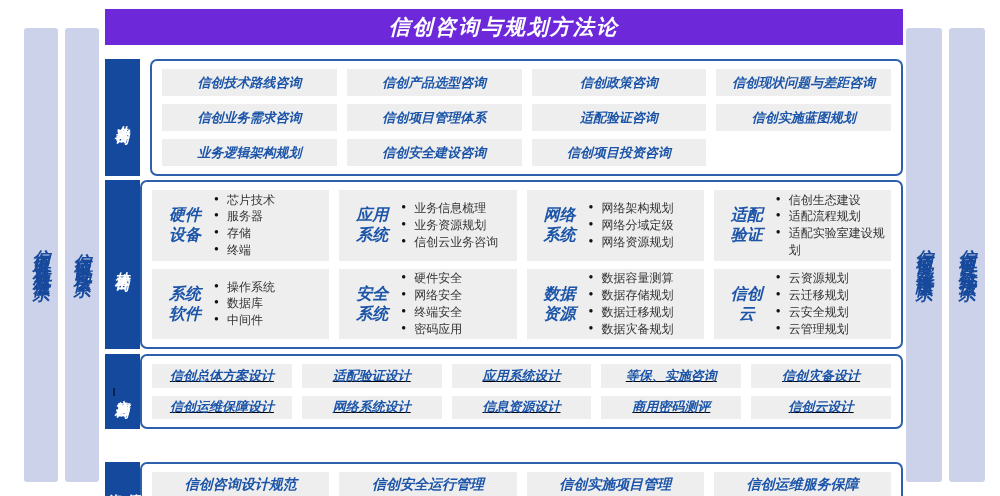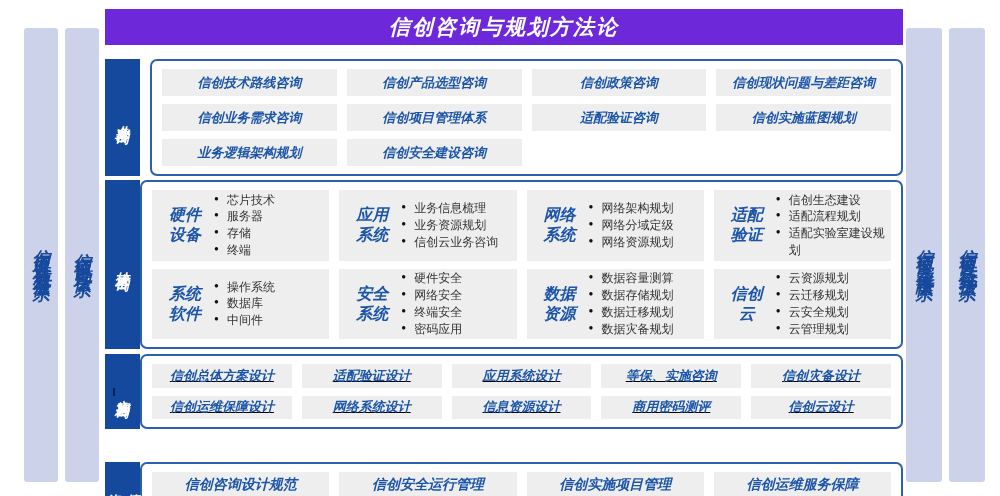--- a/index.html
+++ b/index.html
@@ -69,6 +69,7 @@
           <div class="cell">信创实施蓝图规划</div>
           <div class="cell">业务逻辑架构规划</div>
           <div class="cell">信创安全建设咨询</div>
+          <div class="cell">信创项目投资咨询</div>
         </div>
       </div>
       <div class="section" style="top: 180px; height: 169px;">

